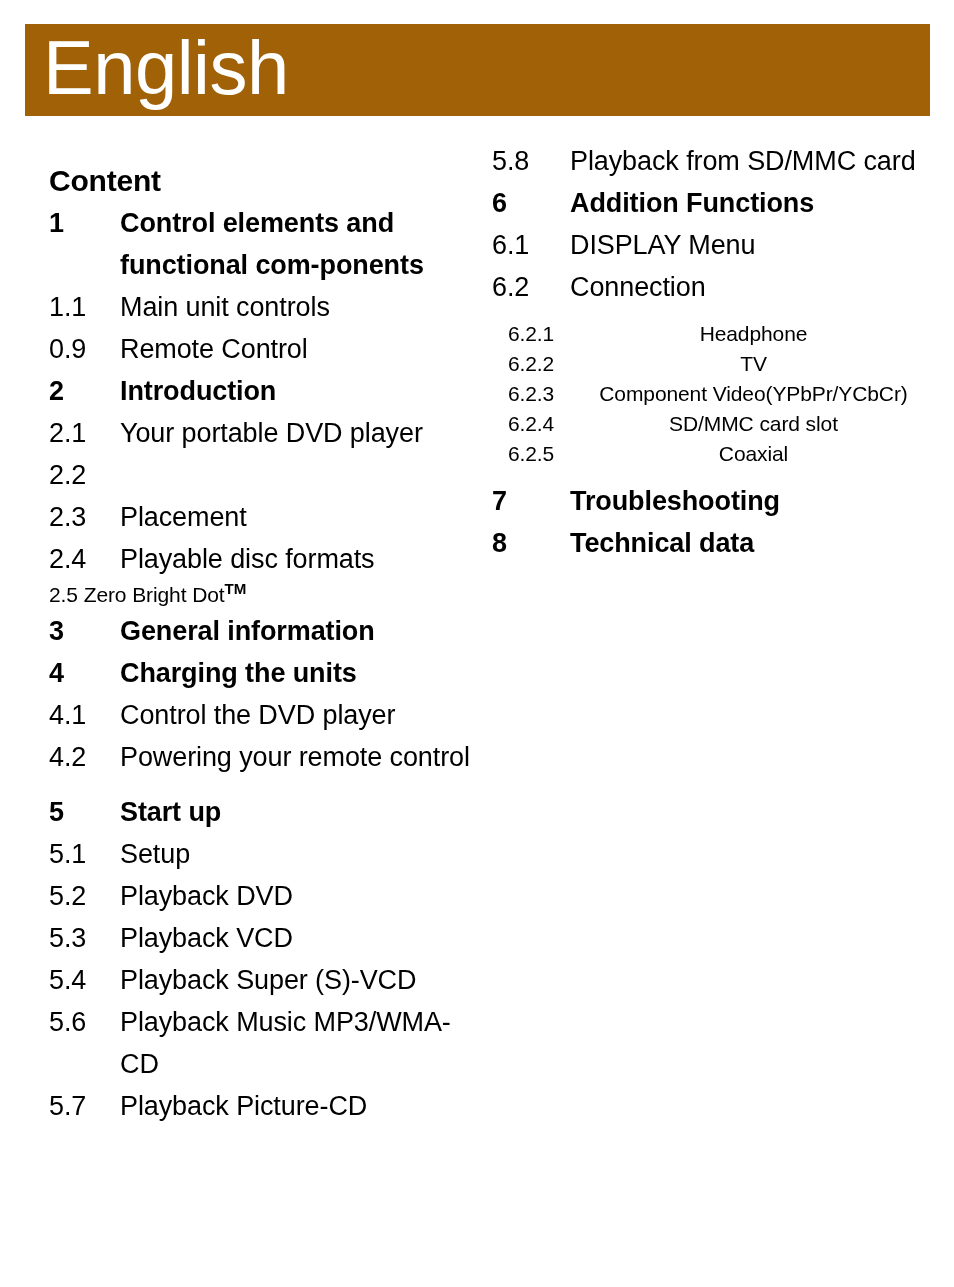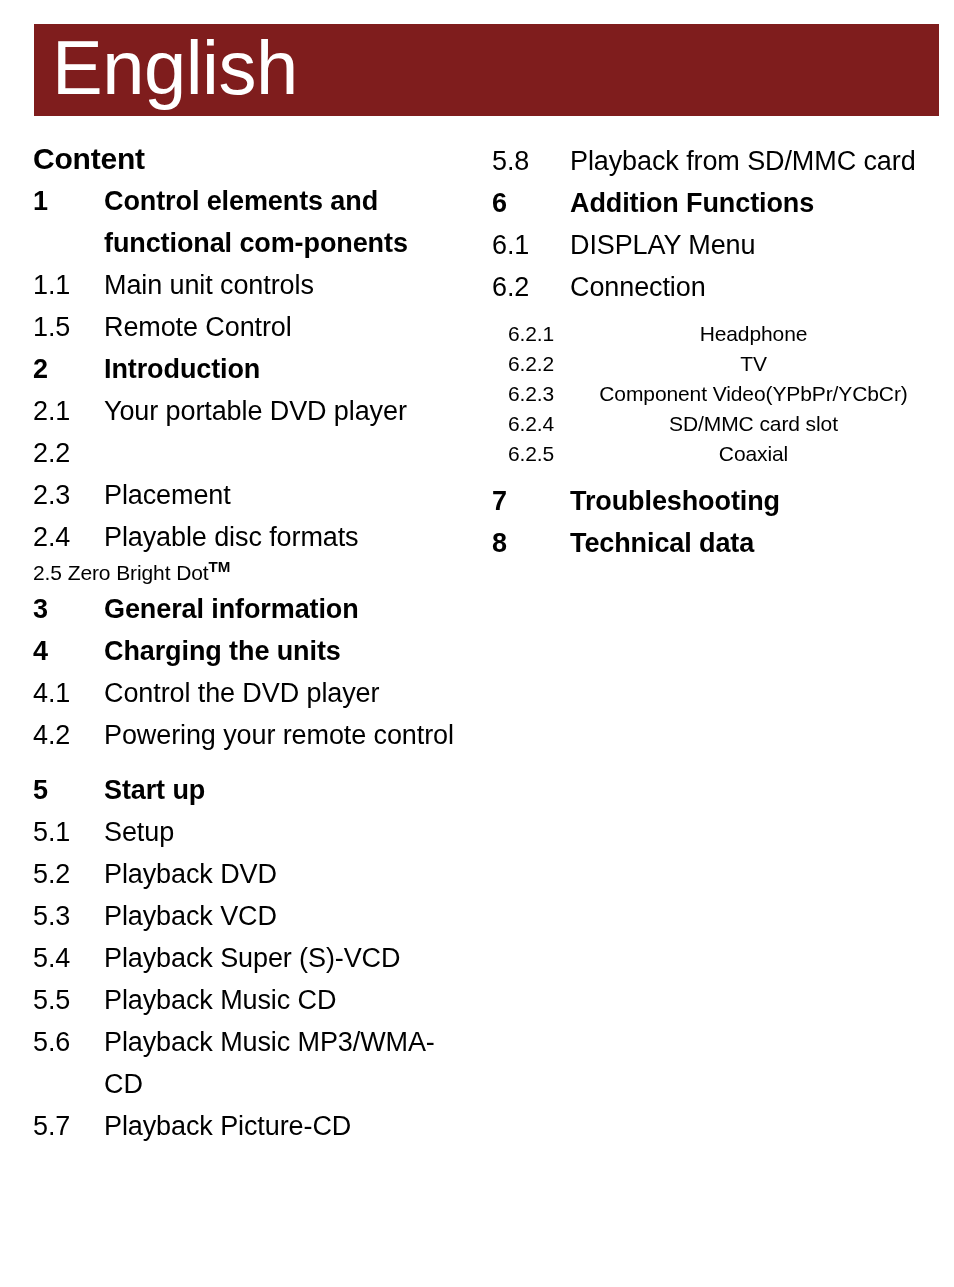--- a/index.html
+++ b/index.html
@@ -20,11 +20,11 @@
   
   .banner {
     position: absolute;
-    left: 34px;
+    left: 25px;
     top: 24px;
     width: 905px;
     height: 92px;
-    background: #7f1d1d;
+    background: #a16207;
   }
   .banner-title {
     position: absolute;

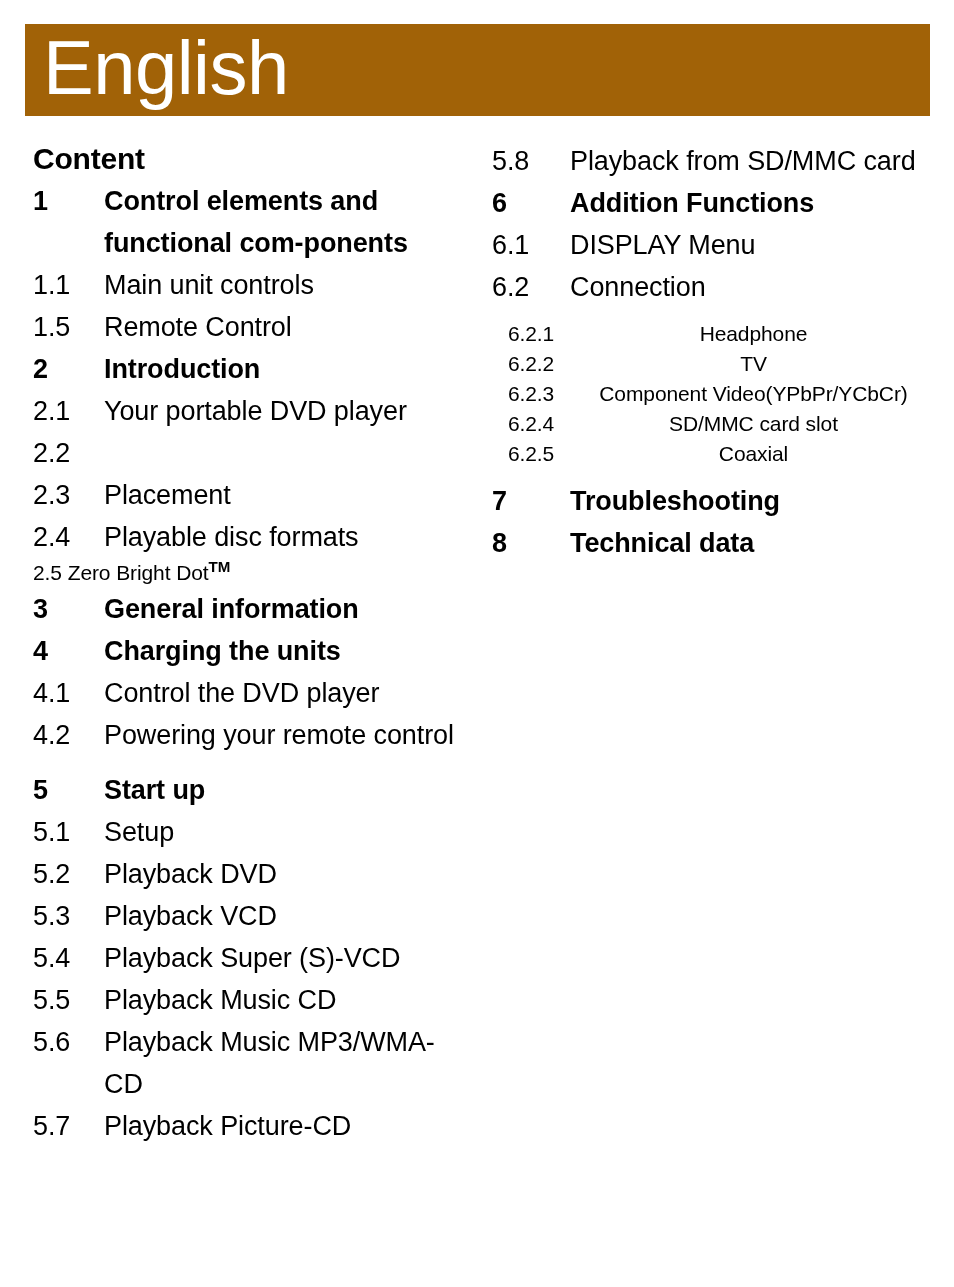--- a/index.html
+++ b/index.html
@@ -50,7 +50,7 @@
     position: absolute;
     top: 0;
   }
-  .col-left  { left: 33px;  width: 440px; }
+  .col-left  { left: 49px;  width: 440px; margin-top: 22px; }
   .col-right { left: 492px; width: 445px; }
 
   .section-heading {

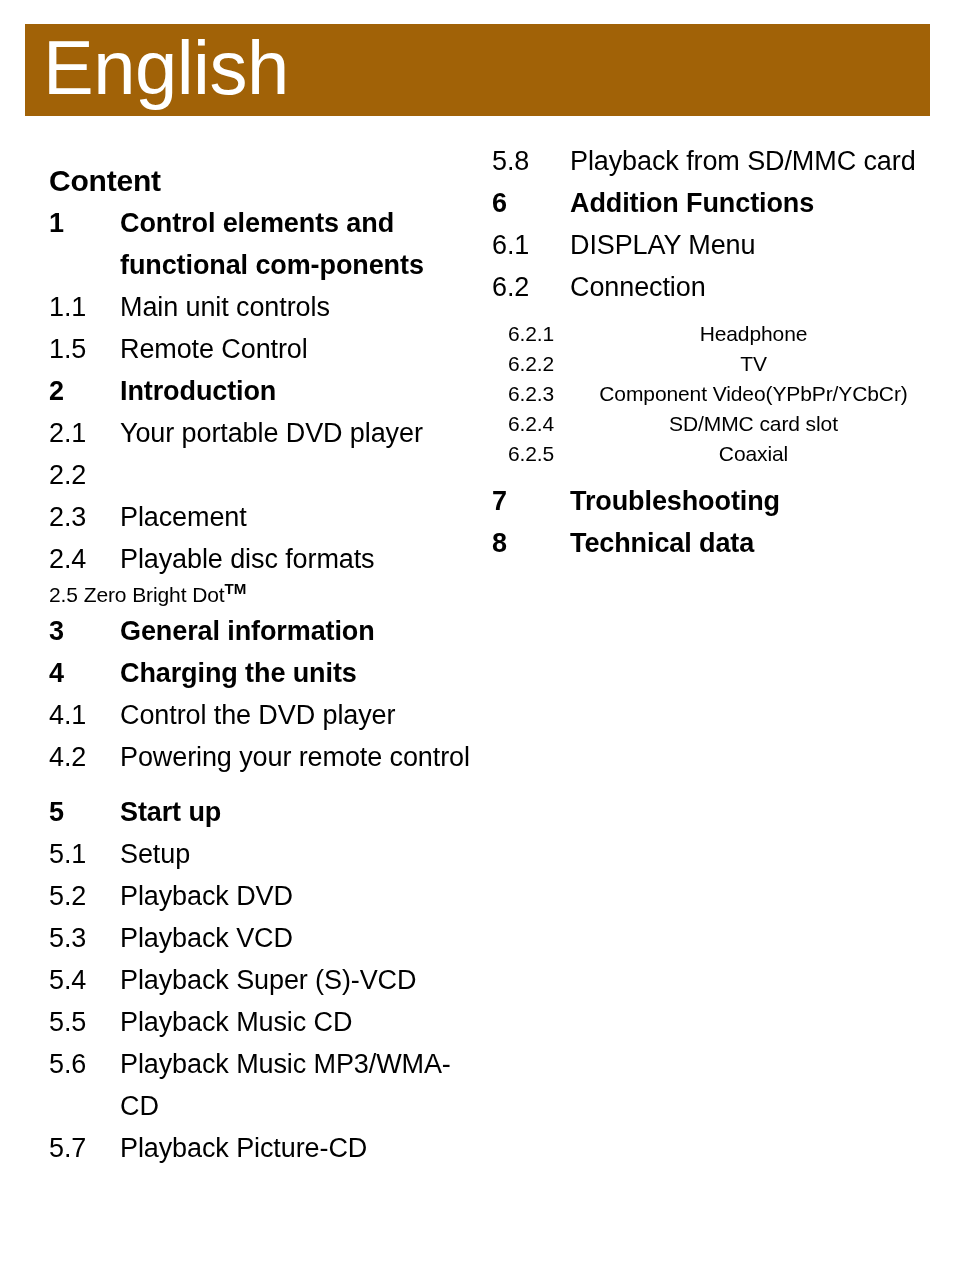--- a/index.html
+++ b/index.html
@@ -136,7 +136,7 @@
     </div>
 
     <div class="row">
-      <span class="num">1.5</span>
+      <span class="num">0.9</span>
       <span class="label">Remote Control</span>
     </div>
 

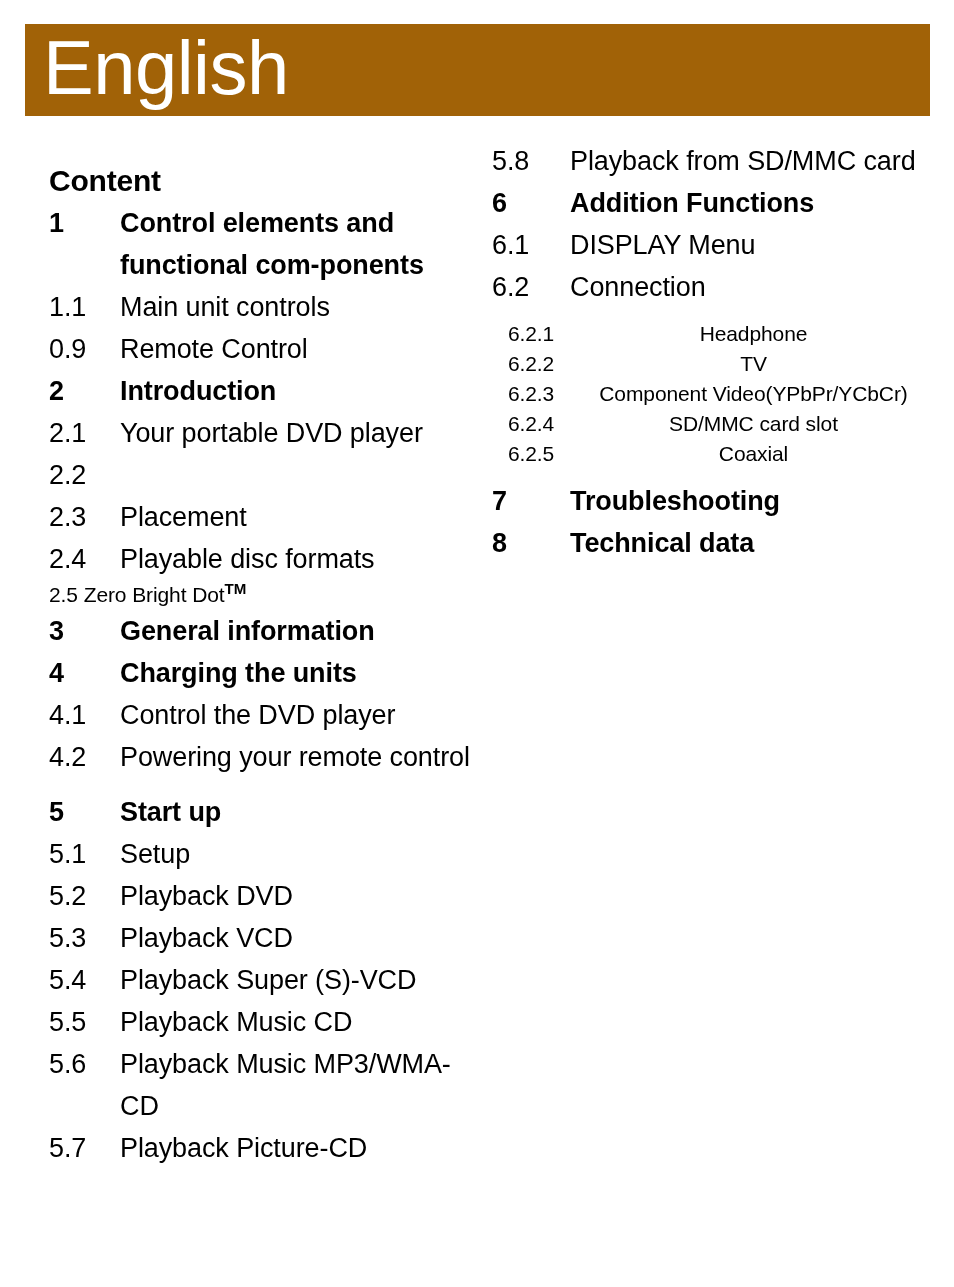--- a/index.html
+++ b/index.html
@@ -213,10 +213,6 @@
       <span class="label">Playback Super (S)-VCD</span>
     </div>
 
-    <div class="row">
-      <span class="num">5.5</span>
-      <span class="label">Playback Music CD</span>
-    </div>
 
     <div class="row">
       <span class="num">5.6</span>

